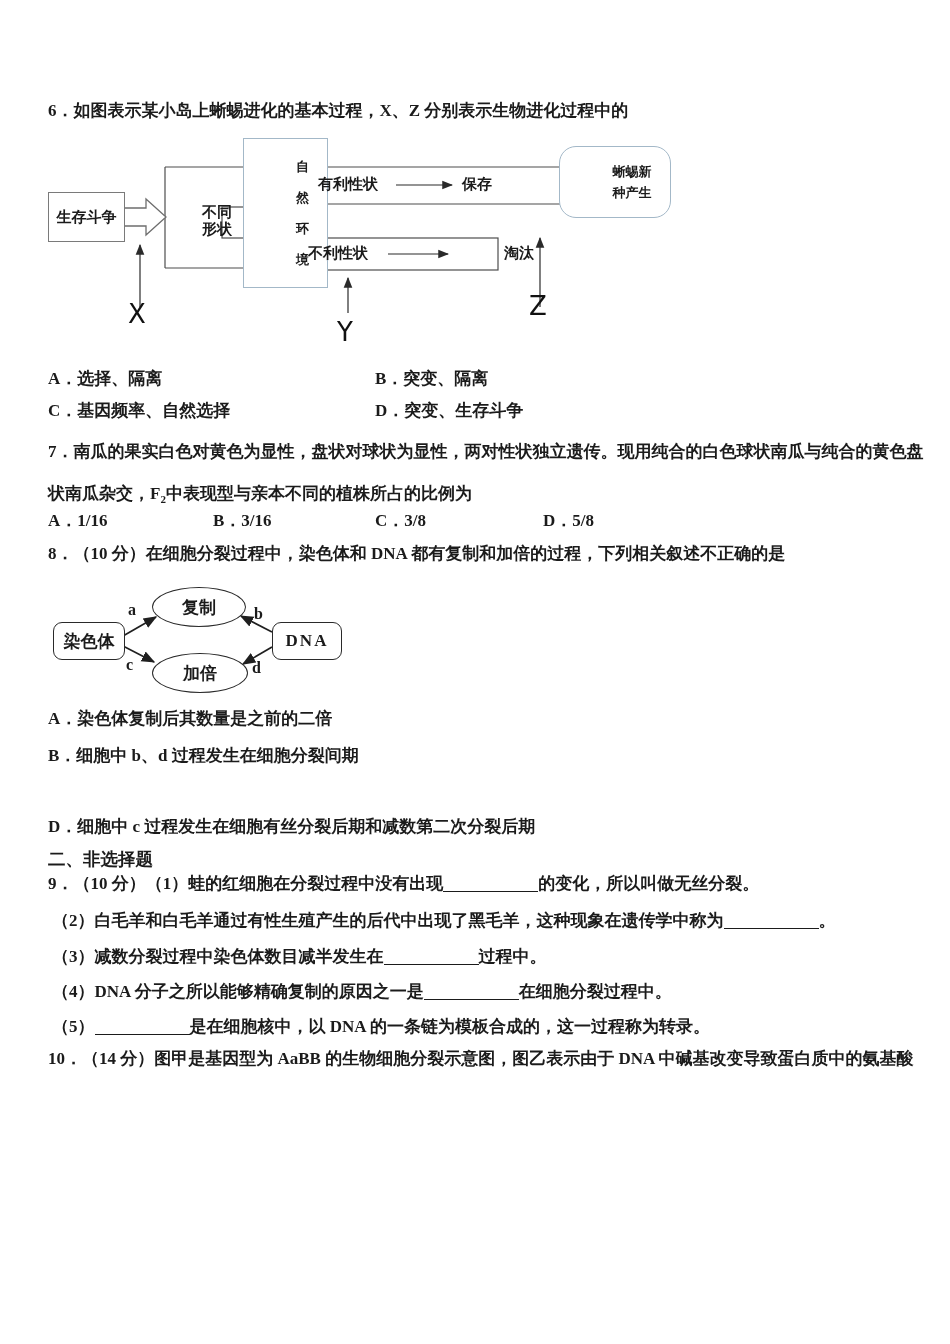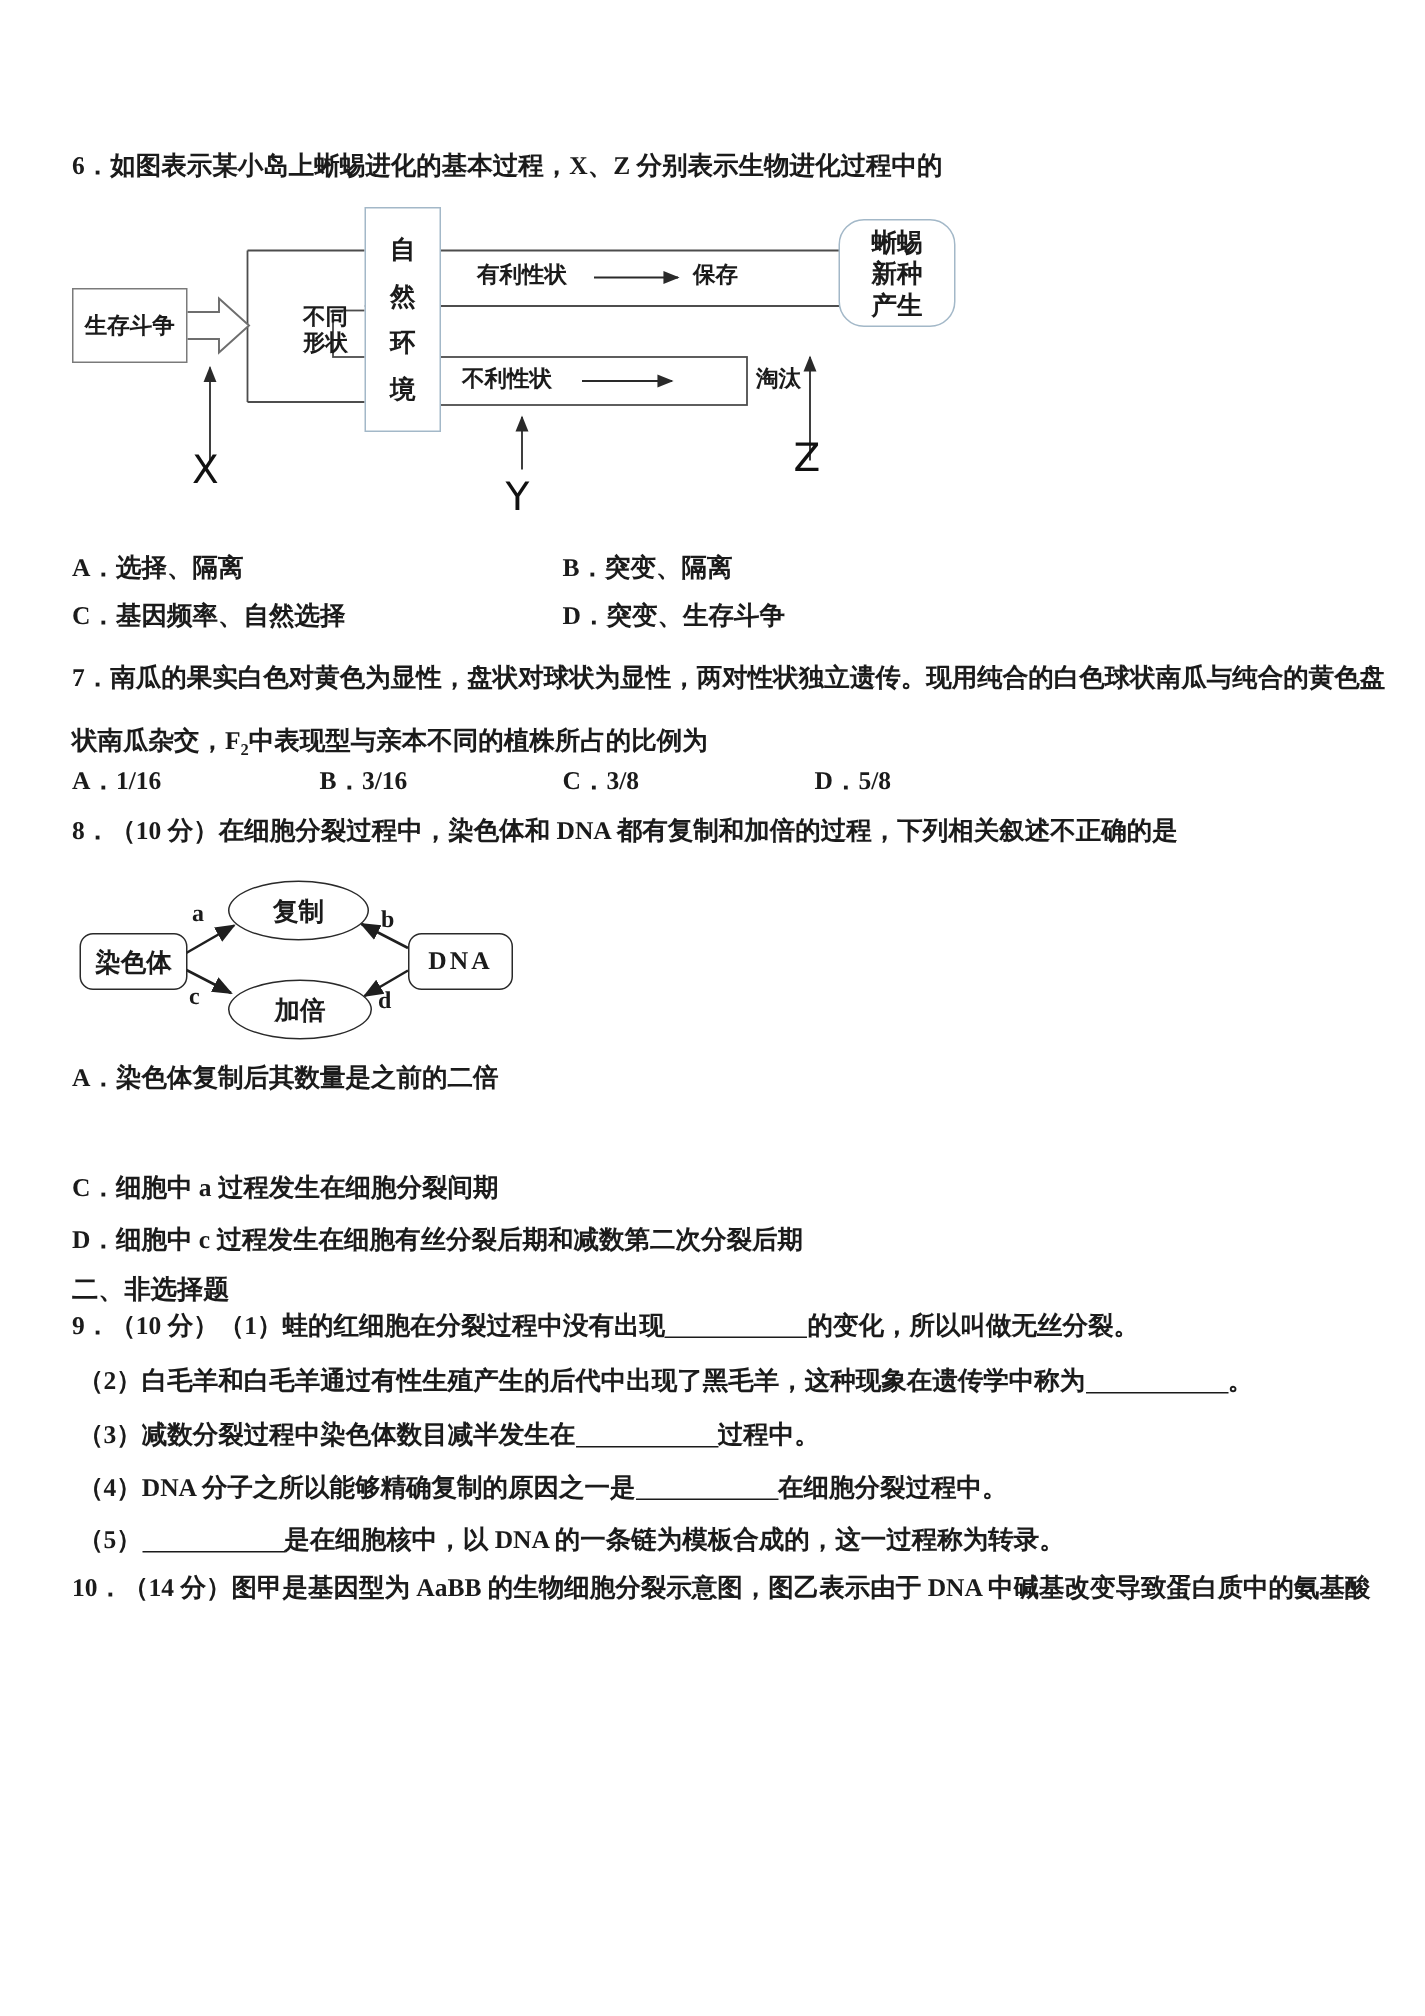--- a/index.html
+++ b/index.html
@@ -21,7 +21,7 @@
   .box-gray{position:absolute;border:1.2px solid #7a7a7a;background:#fff;
     display:flex;align-items:center;justify-content:center;font-size:15px;font-weight:600;}
   .box-blue{position:absolute;border:1.3px solid #a3b8c8;background:#fff;
-    display:flex;align-items:center;justify-content:center;font-size:17px;font-weight:600;text-align:center;}
+    display:flex;align-items:center;justify-content:center;font-size:13px;font-weight:600;text-align:center;padding-left:34px;}
   .xyz{position:absolute;font-family:"DejaVu Sans","Liberation Sans",sans-serif;
     font-size:26px;font-weight:400;color:#111;}
   

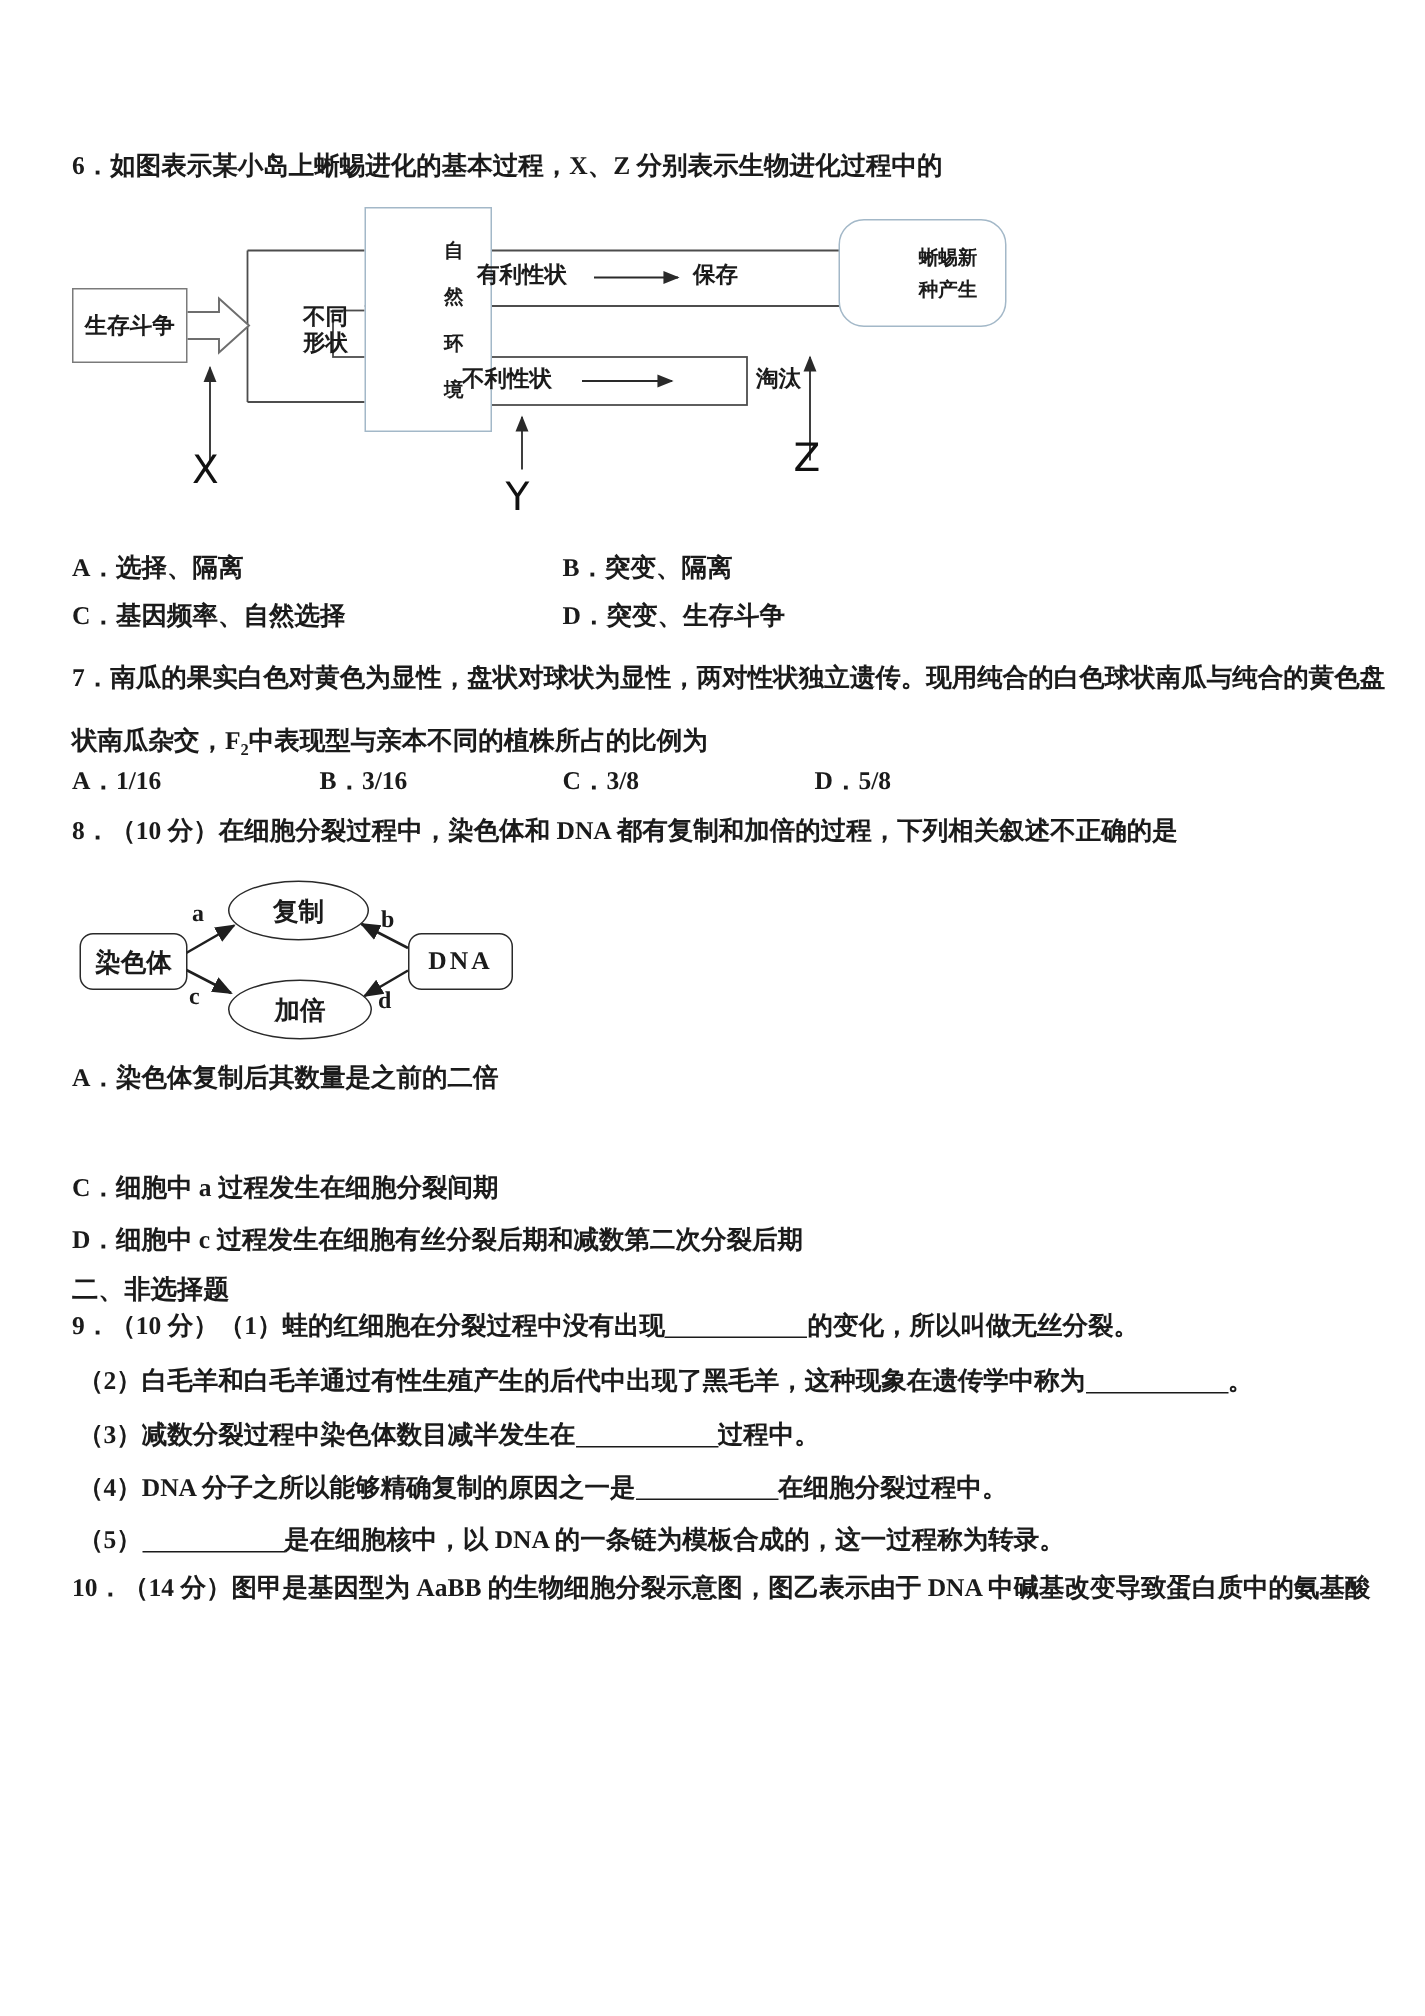--- a/index.html
+++ b/index.html
@@ -119,6 +119,7 @@
   </div>
 
   <div class="t" style="left:48px;top:708px;">A．染色体复制后其数量是之前的二倍</div>
+  <div class="t" style="left:48px;top:745px;">B．细胞中 b、d 过程发生在细胞分裂间期</div>
   <div class="t" style="left:48px;top:781px;">C．细胞中 a 过程发生在细胞分裂间期</div>
   <div class="t" style="left:48px;top:816px;">D．细胞中 c 过程发生在细胞有丝分裂后期和减数第二次分裂后期</div>
 

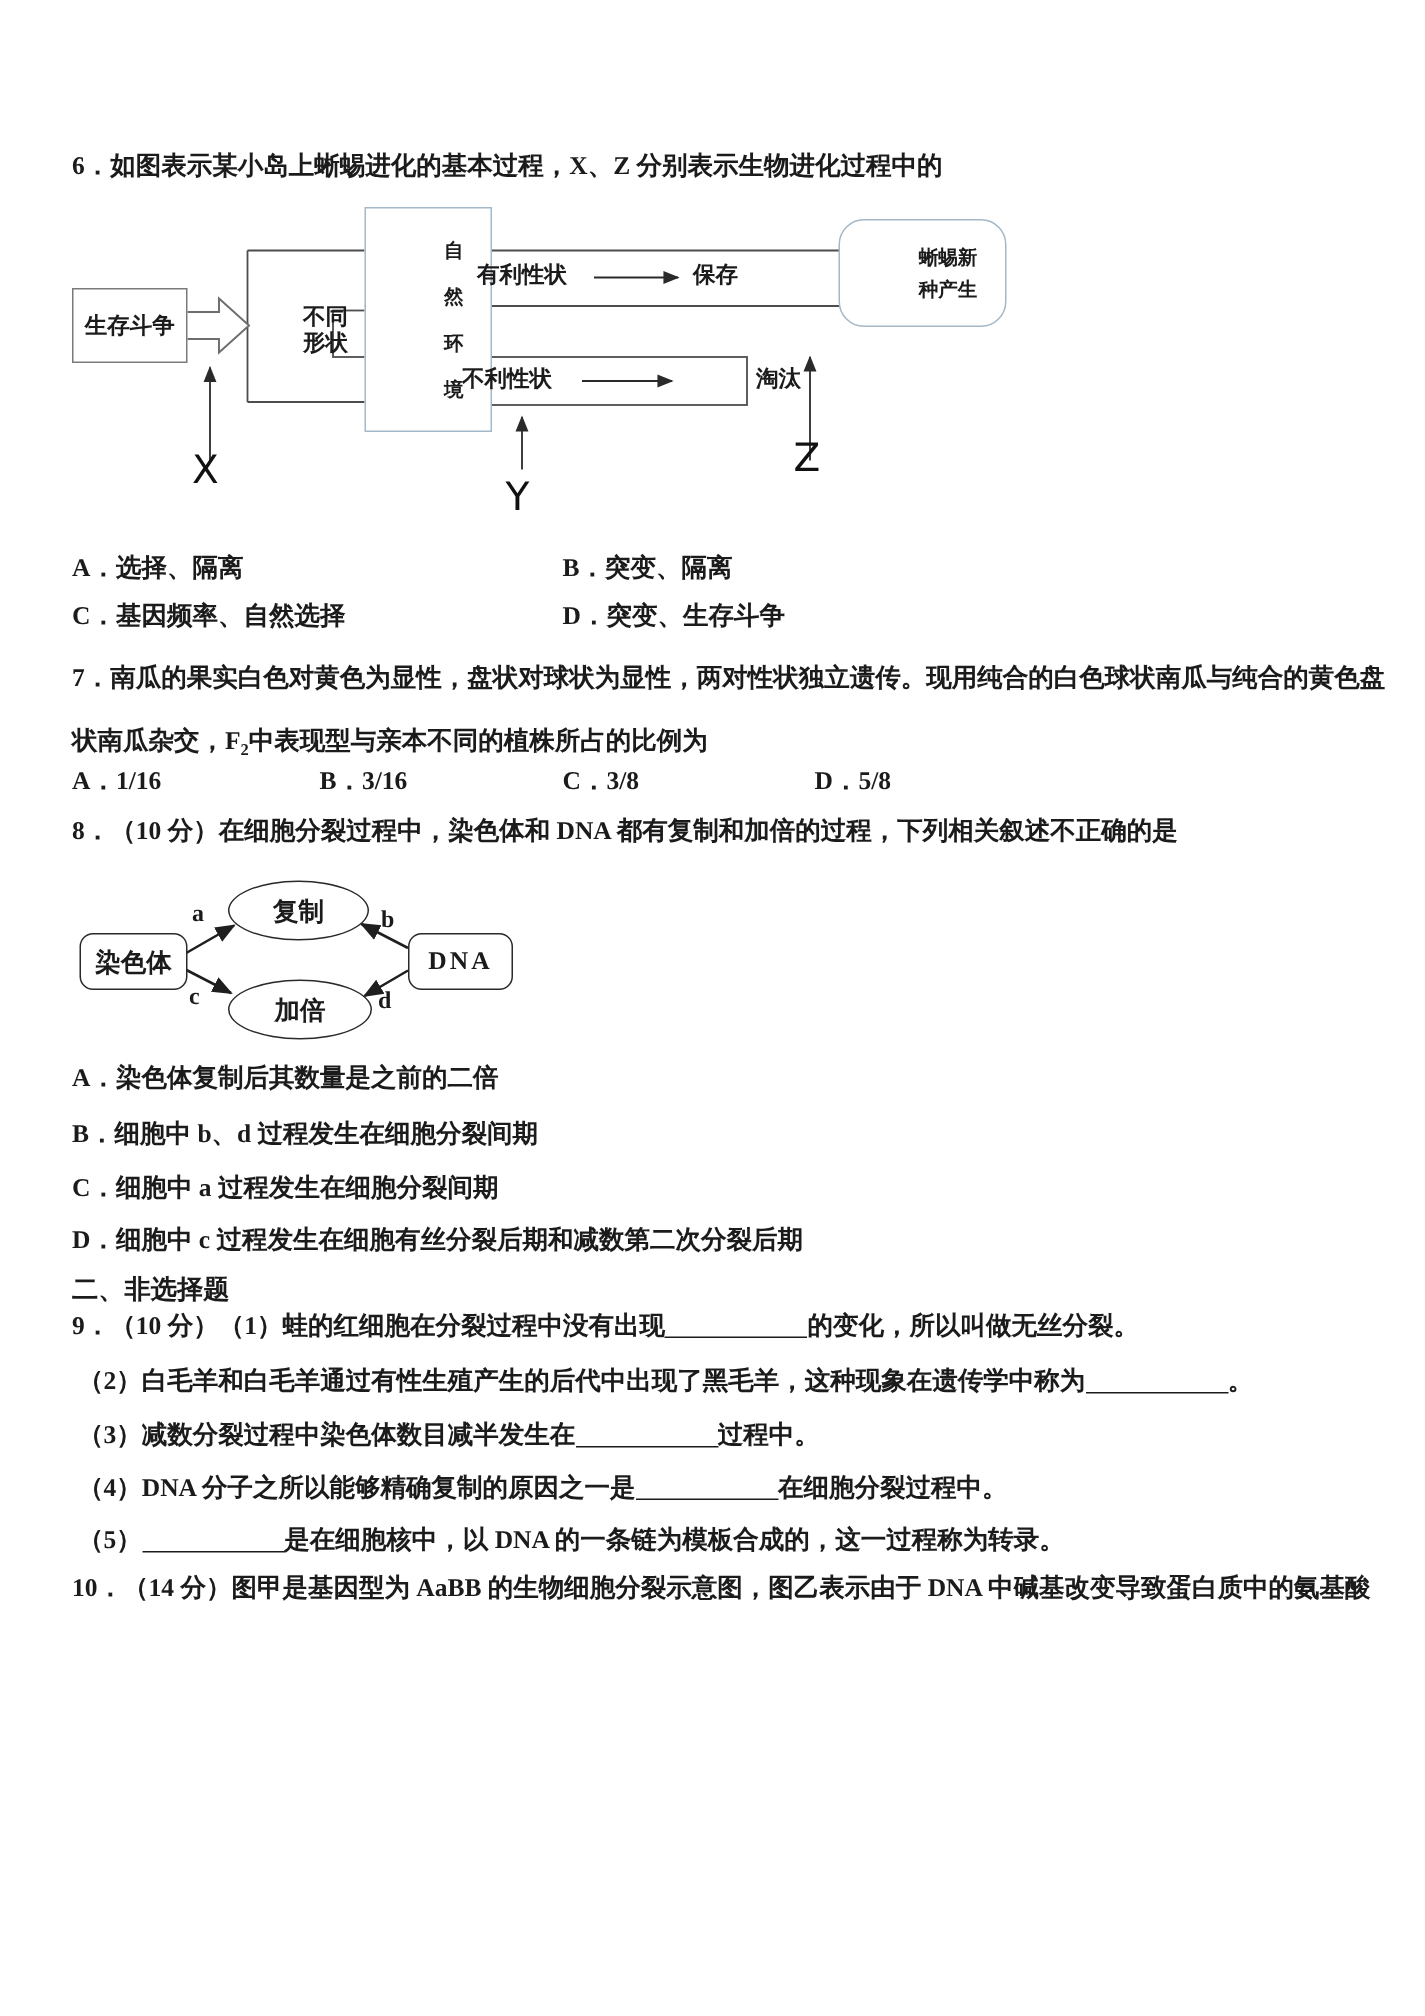--- a/index.html
+++ b/index.html
@@ -120,7 +120,6 @@
 
   <div class="t" style="left:48px;top:708px;">A．染色体复制后其数量是之前的二倍</div>
   <div class="t" style="left:48px;top:745px;">B．细胞中 b、d 过程发生在细胞分裂间期</div>
-  <div class="t" style="left:48px;top:781px;">C．细胞中 a 过程发生在细胞分裂间期</div>
   <div class="t" style="left:48px;top:816px;">D．细胞中 c 过程发生在细胞有丝分裂后期和减数第二次分裂后期</div>
 
   <div class="t sect" style="left:48px;top:848px;">二、非选择题</div>

